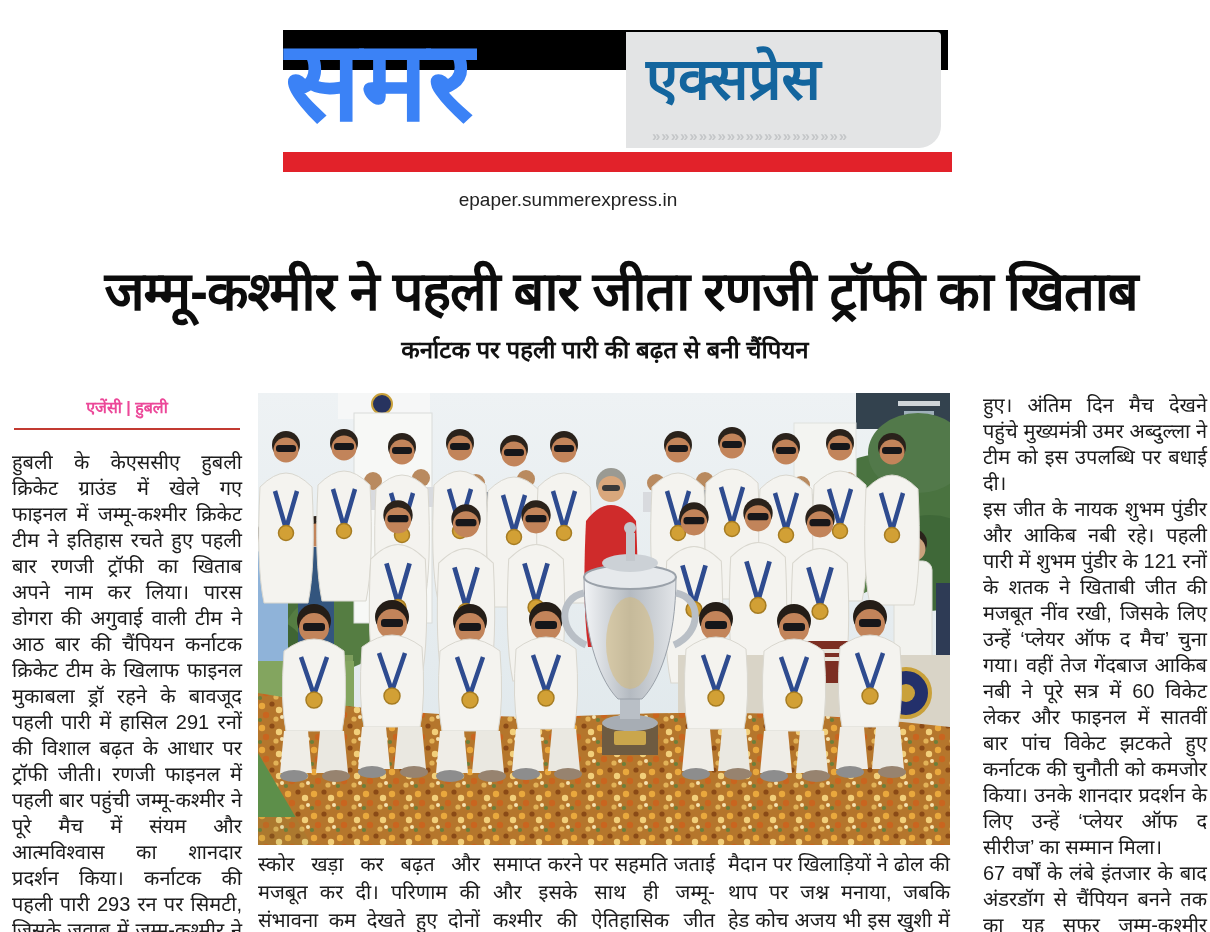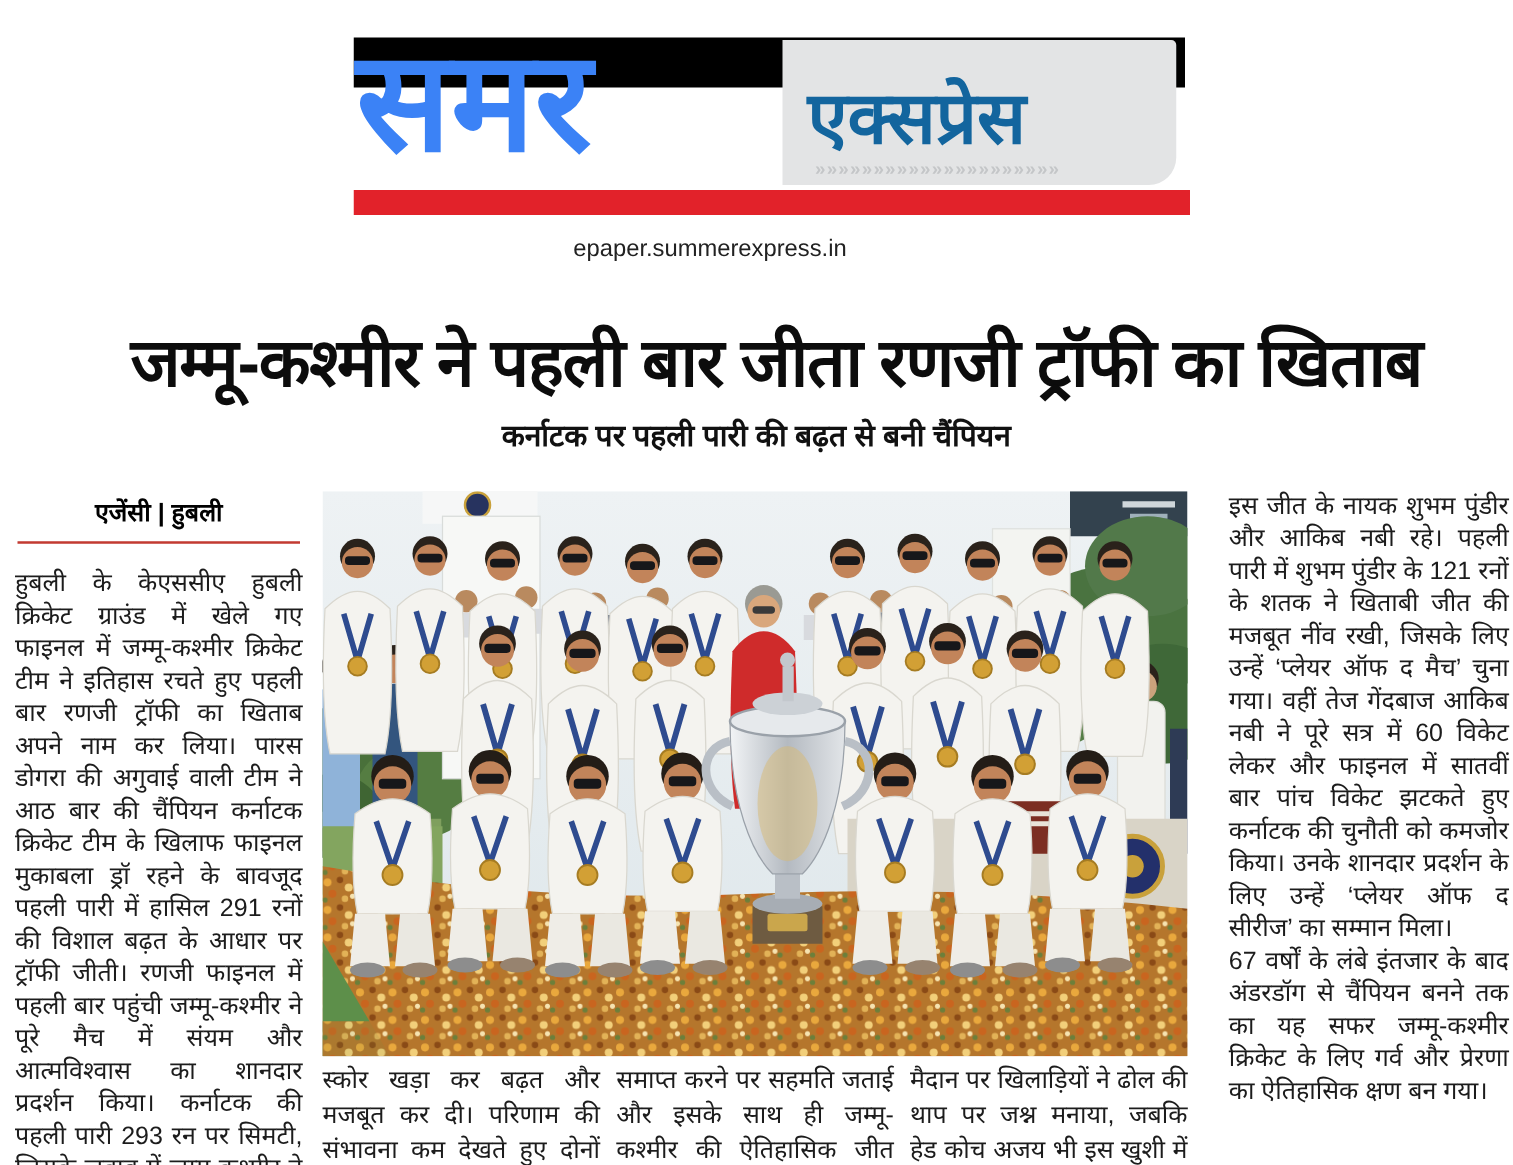--- a/index.html
+++ b/index.html
@@ -16,7 +16,7 @@
               background:#e3e4e5;border-radius:0 4px 22px 0;}
   .mh-title1{position:absolute;left:2px;top:8px;width:370px;color:#3b82f6;
              font-size:112px;line-height:128px;font-weight:800;white-space:nowrap;}
-  .mh-title2{position:absolute;left:20px;top:28px;color:#13659e;font-size:58px;
+  .mh-title2{position:absolute;left:20px;top:12px;color:#13659e;font-size:58px;
              line-height:70px;font-weight:800;white-space:nowrap;}
   .mh-chev{position:absolute;left:26px;bottom:4px;color:#c4c6c8;font-size:15px;
            font-weight:bold;letter-spacing:1px;}

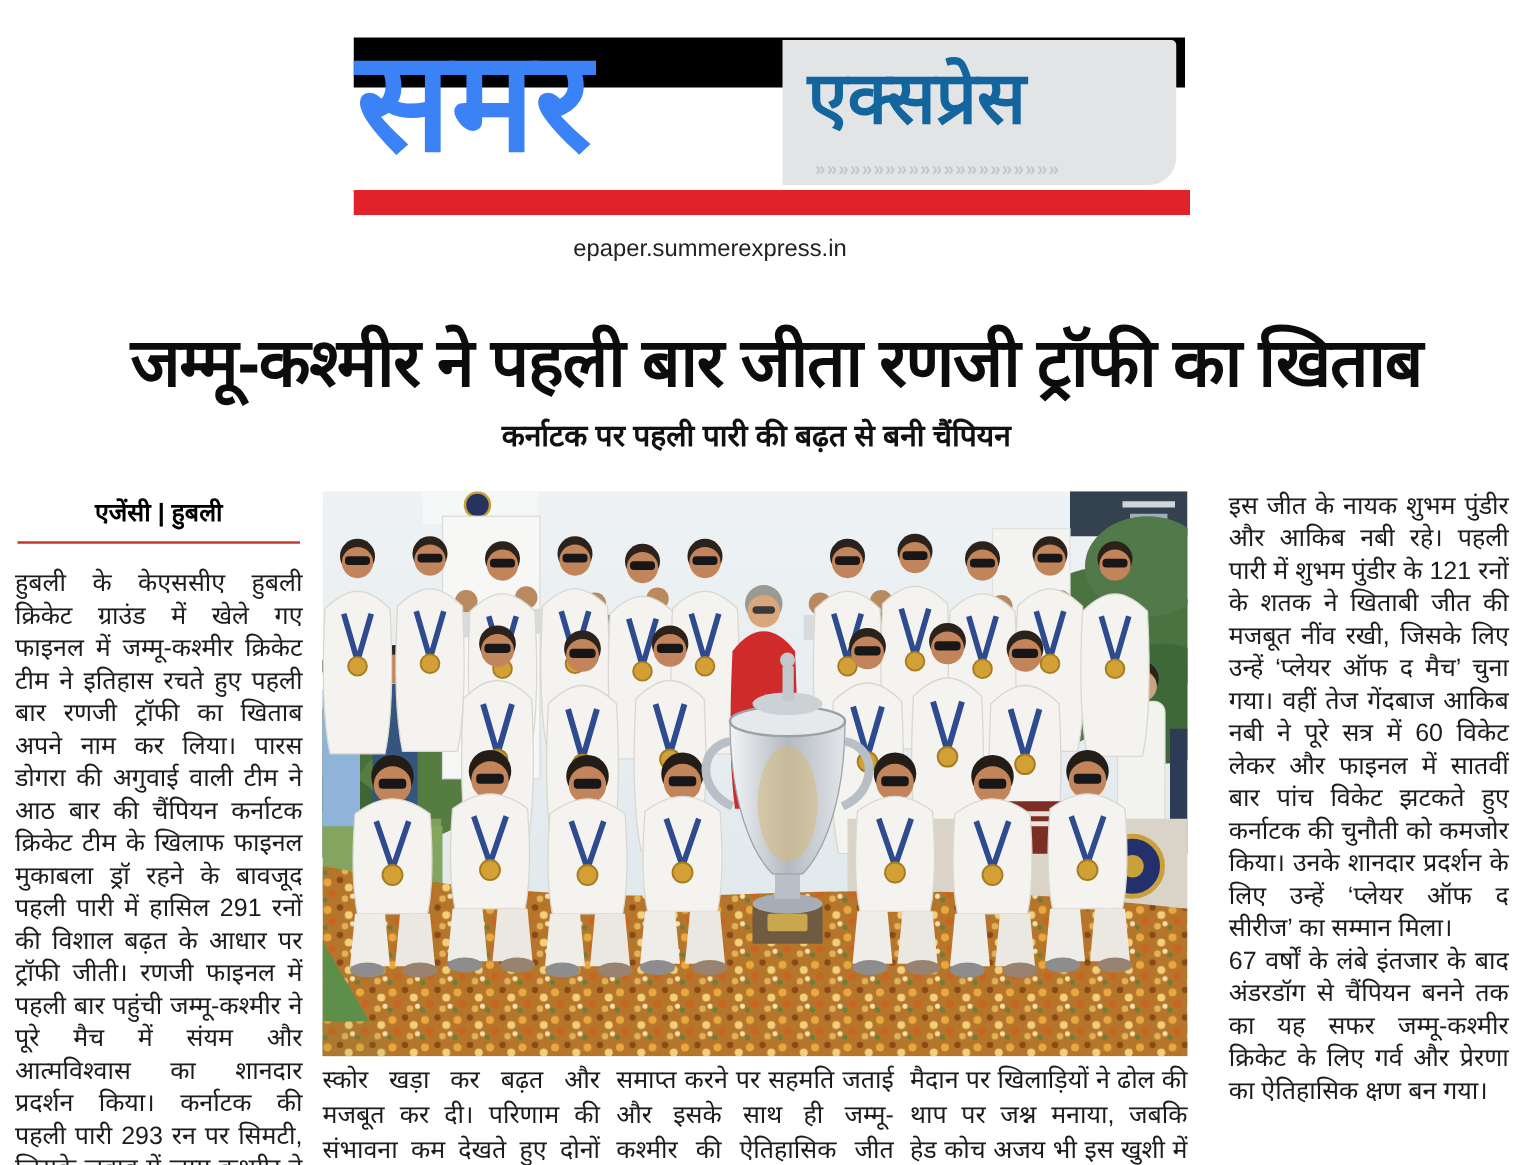--- a/index.html
+++ b/index.html
@@ -35,7 +35,7 @@
 
   
   .left-col{position:absolute;left:12px;top:393px;width:230px;}
-  .byline{color:#000000;font-weight:bold;font-size:20px;text-align:center;
+  .byline{color:#ec4899;font-weight:bold;font-size:16px;text-align:center;
           padding-top:3px;}
   .byline-rule{border:0;border-top:2.5px solid #c23a31;margin:10px 2px 0 2px;}
   .body-text{font-size:20px;line-height:26px;text-align:justify;color:#1c1c1c;}

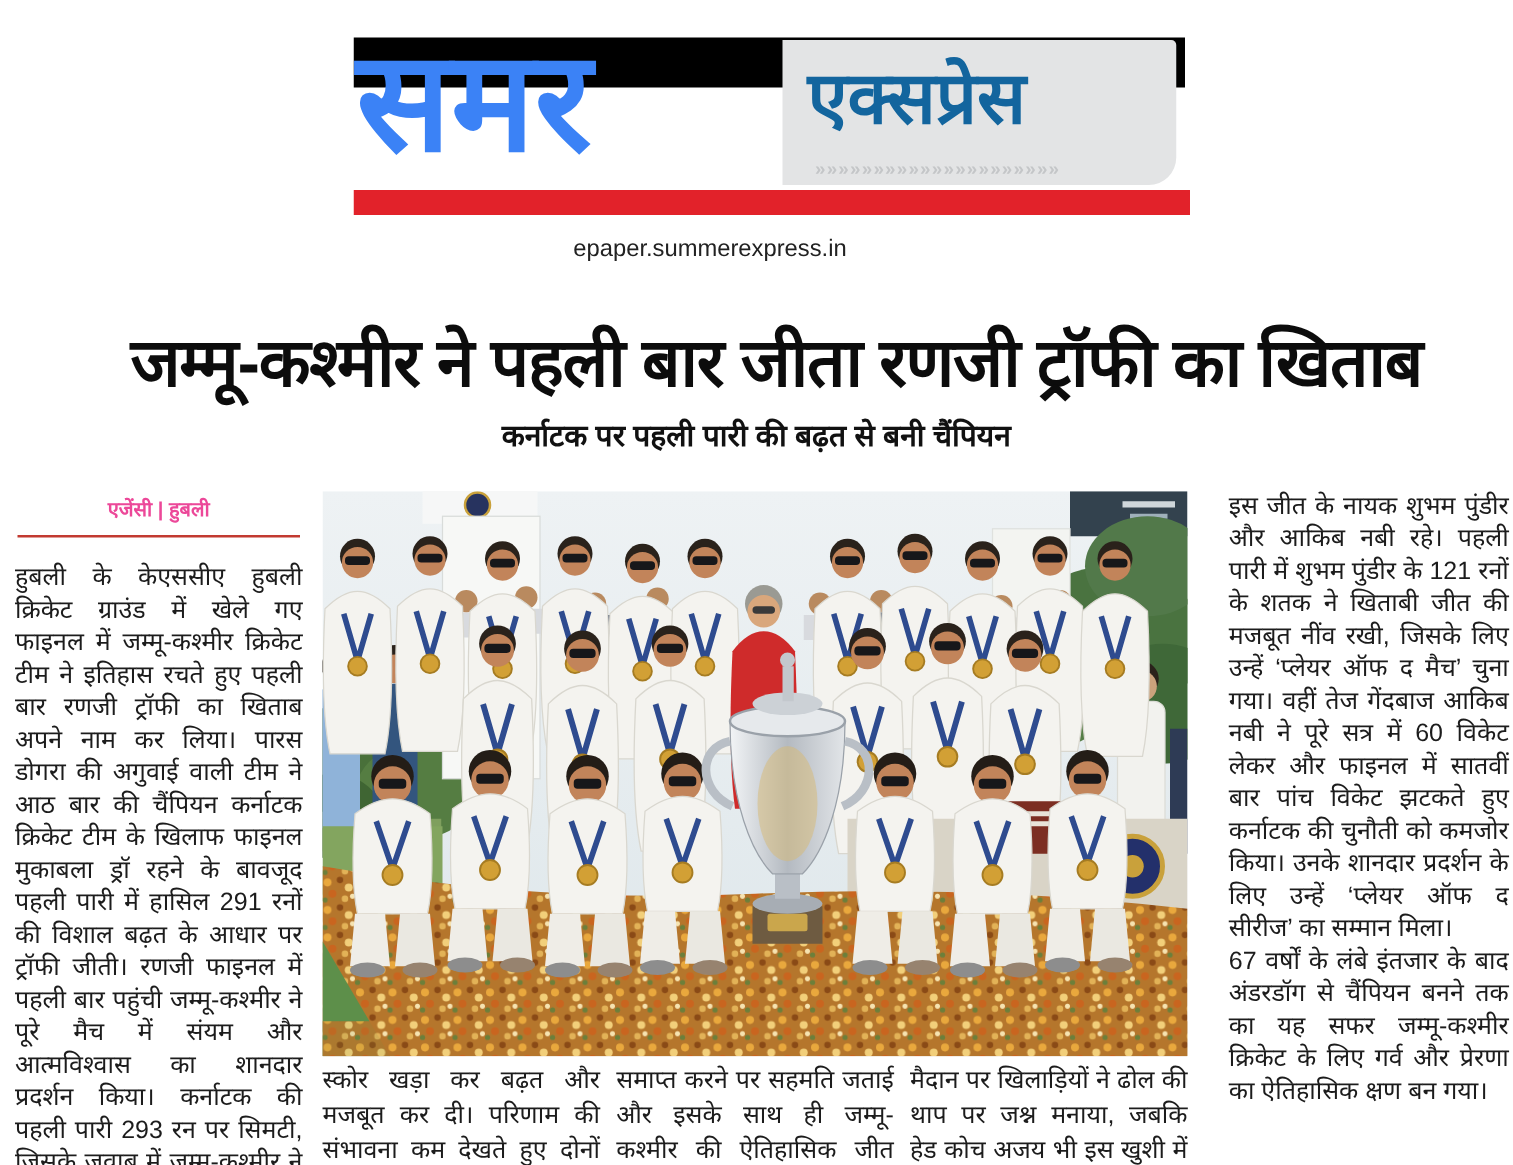--- a/index.html
+++ b/index.html
@@ -264,6 +264,7 @@
 </div>
 
 <div class="right-col body-text">
+  <p>हुए। अंतिम दिन मैच देखने पहुंचे मुख्यमंत्री उमर अब्दुल्ला ने टीम को इस उपलब्धि पर बधाई दी।</p>
   <p>इस जीत के नायक शुभम पुंडीर और आकिब नबी रहे। पहली पारी में शुभम पुंडीर के 121 रनों के शतक ने खिताबी जीत की मजबूत नींव रखी, जिसके लिए उन्हें ‘प्लेयर ऑफ द मैच’ चुना गया। वहीं तेज गेंदबाज आकिब नबी ने पूरे सत्र में 60 विकेट लेकर और फाइनल में सातवीं बार पांच विकेट झटकते हुए कर्नाटक की चुनौती को कमजोर किया। उनके शानदार प्रदर्शन के लिए उन्हें ‘प्लेयर ऑफ द सीरीज’ का सम्मान मिला।</p>
   <p>67 वर्षों के लंबे इंतजार के बाद अंडरडॉग से चैंपियन बनने तक का यह सफर जम्मू-कश्मीर क्रिकेट के लिए गर्व और प्रेरणा का ऐतिहासिक क्षण बन गया।</p>
 </div>

